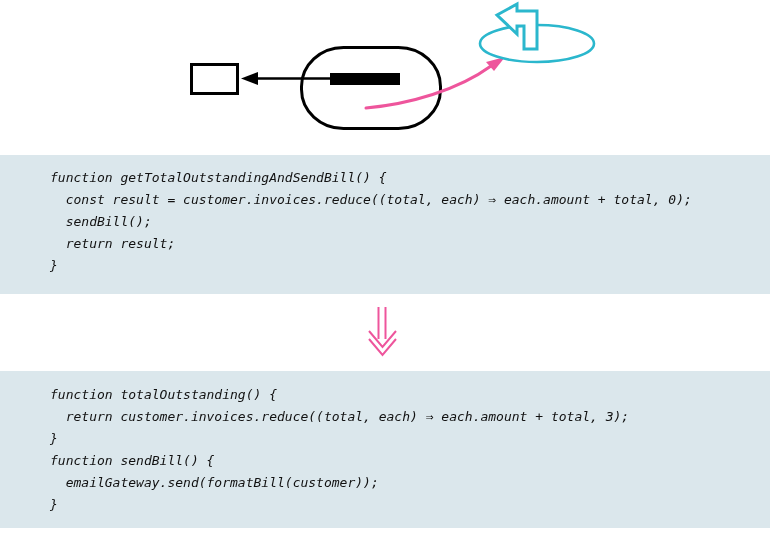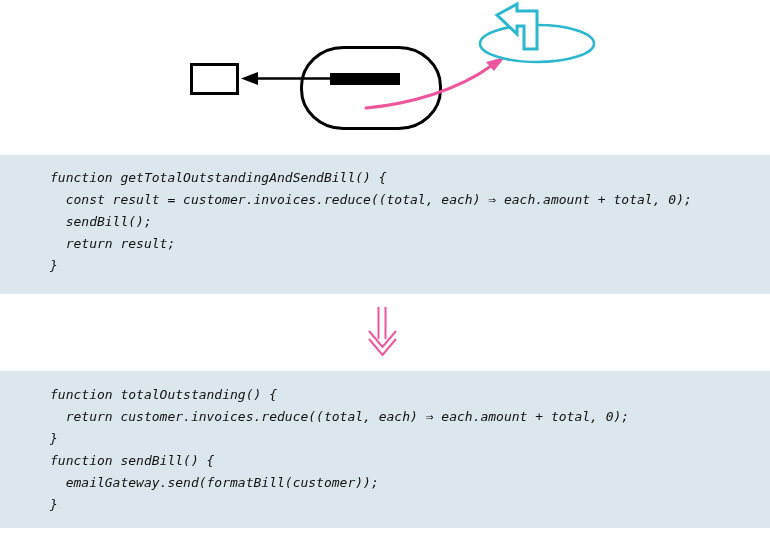--- a/index.html
+++ b/index.html
@@ -79,7 +79,7 @@
 
 <div class="code-panel after">
   <pre class="code">function totalOutstanding() {
-  return customer.invoices.reduce((total, each) ⇒ each.amount + total, 0);
+  return customer.invoices.reduce((total, each) ⇒ each.amount + total, 3);
 }
 function sendBill() {
   emailGateway.send(formatBill(customer));

